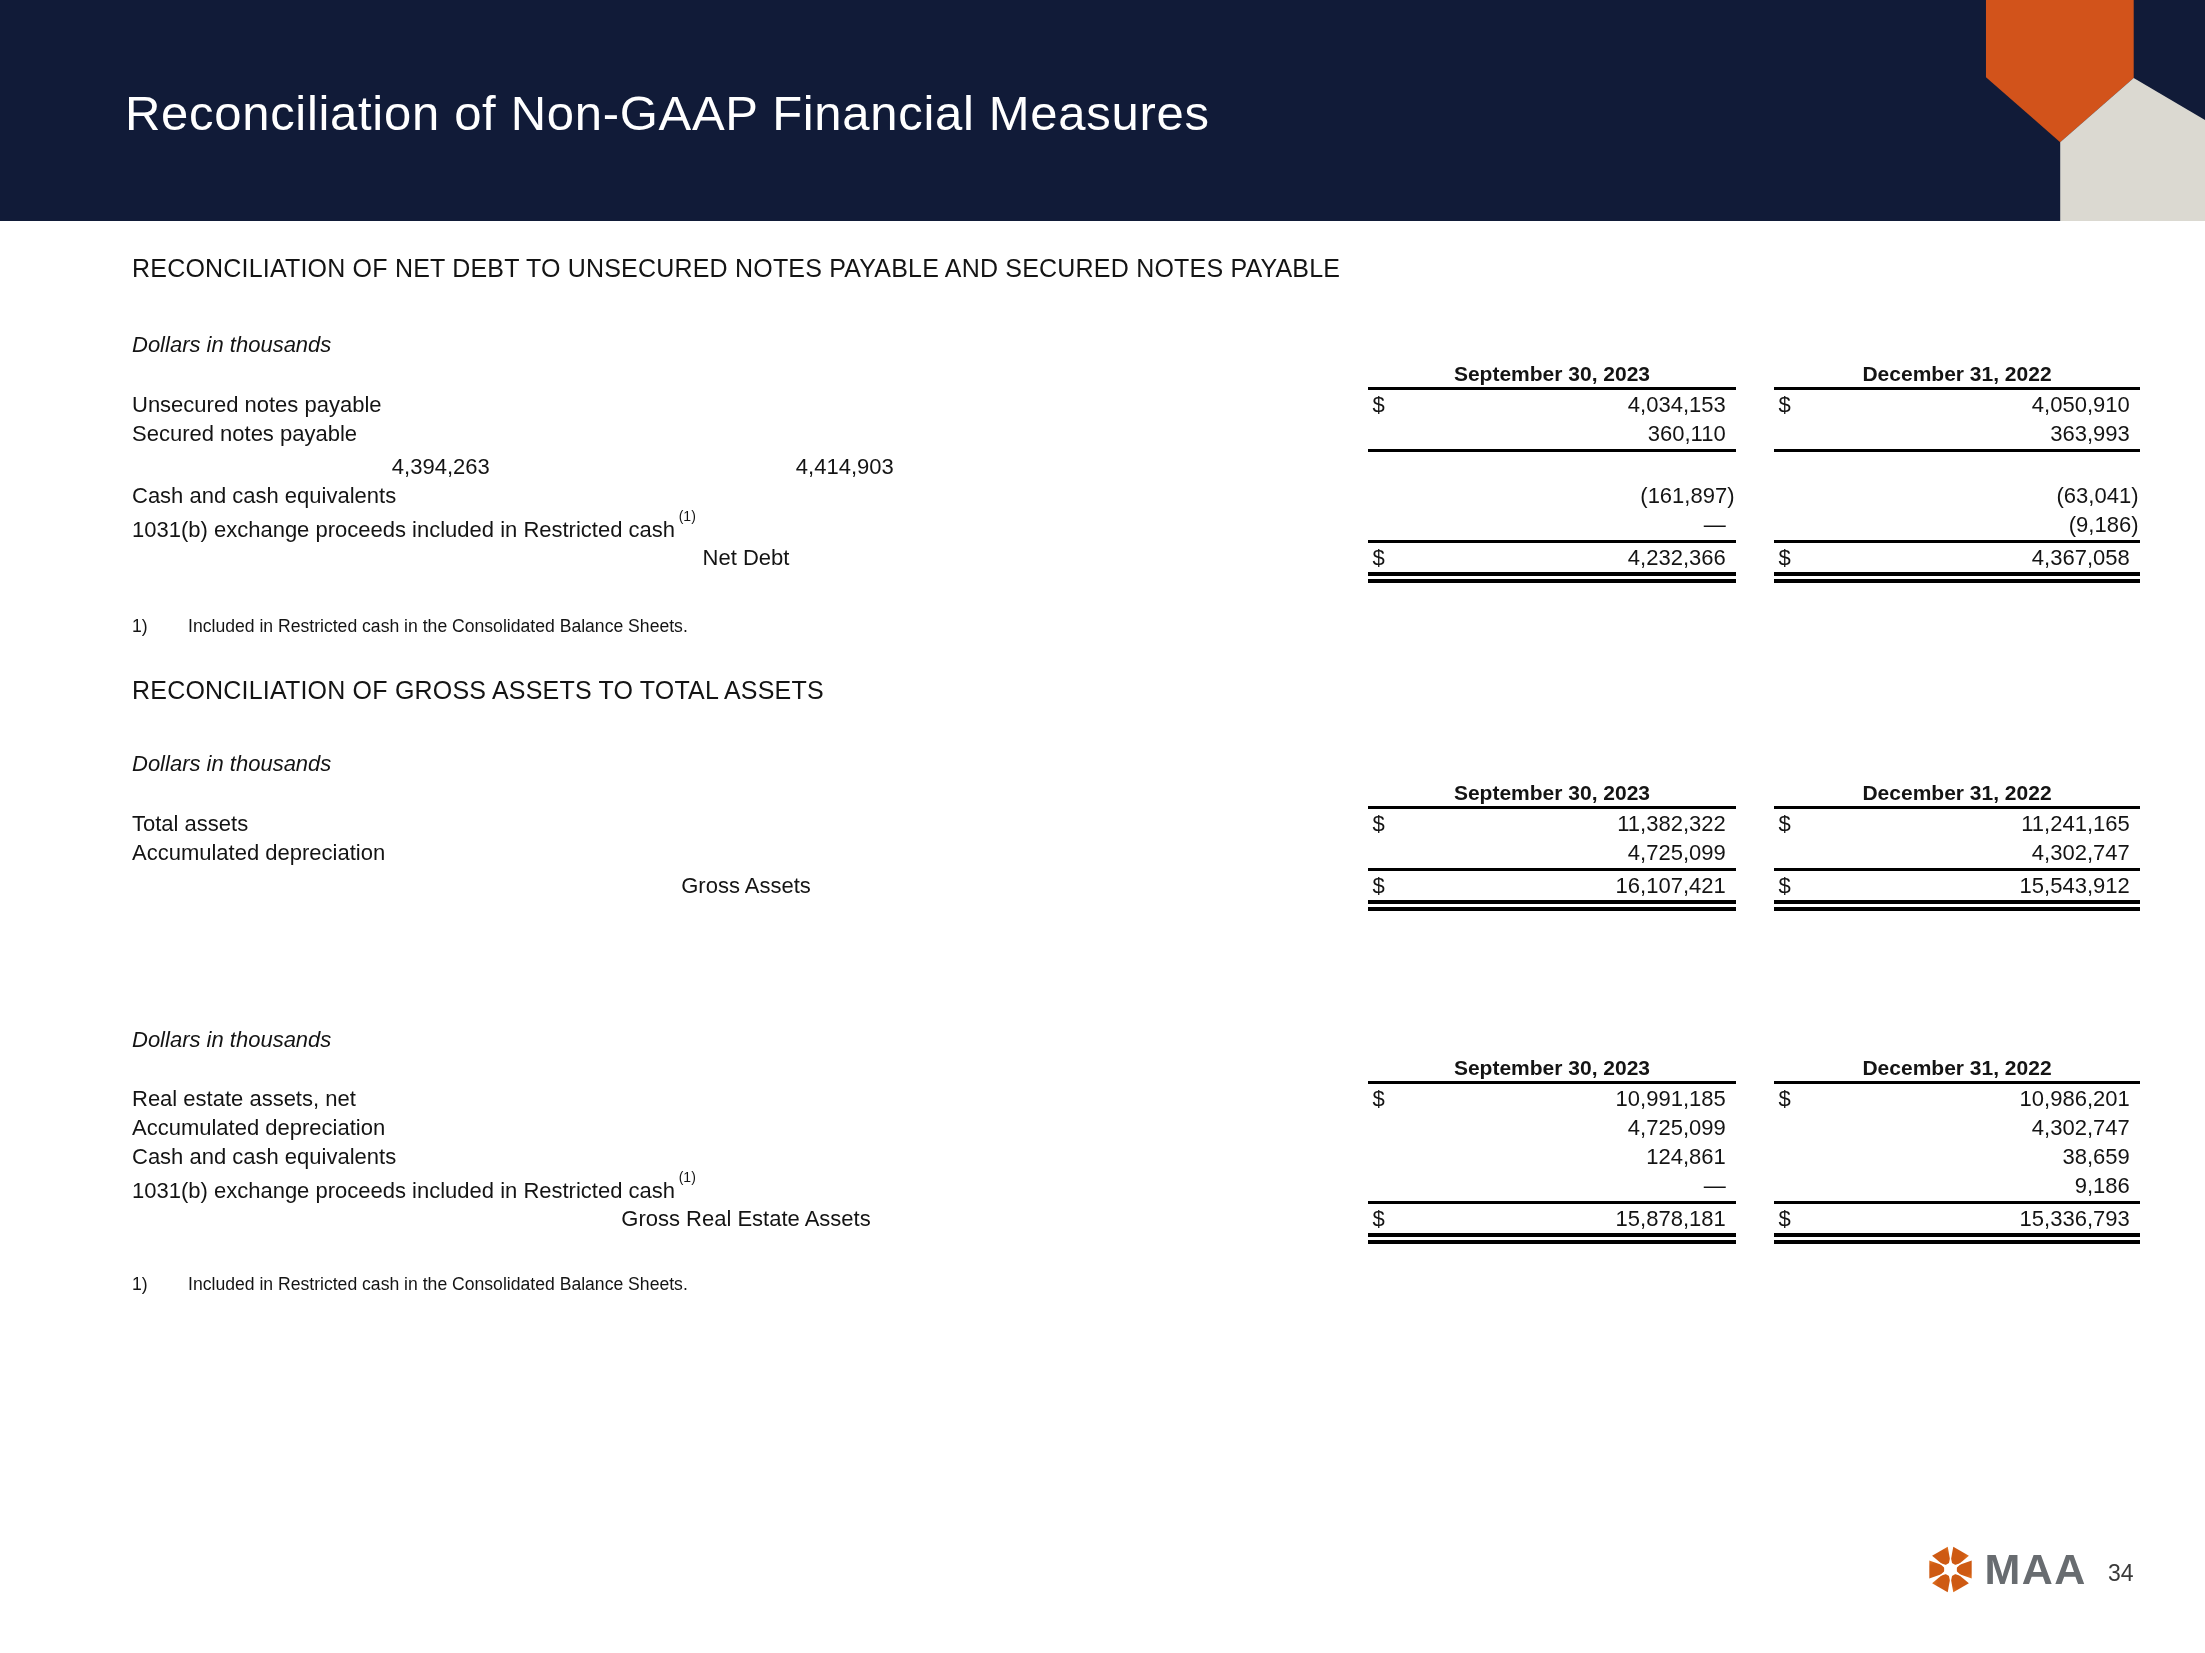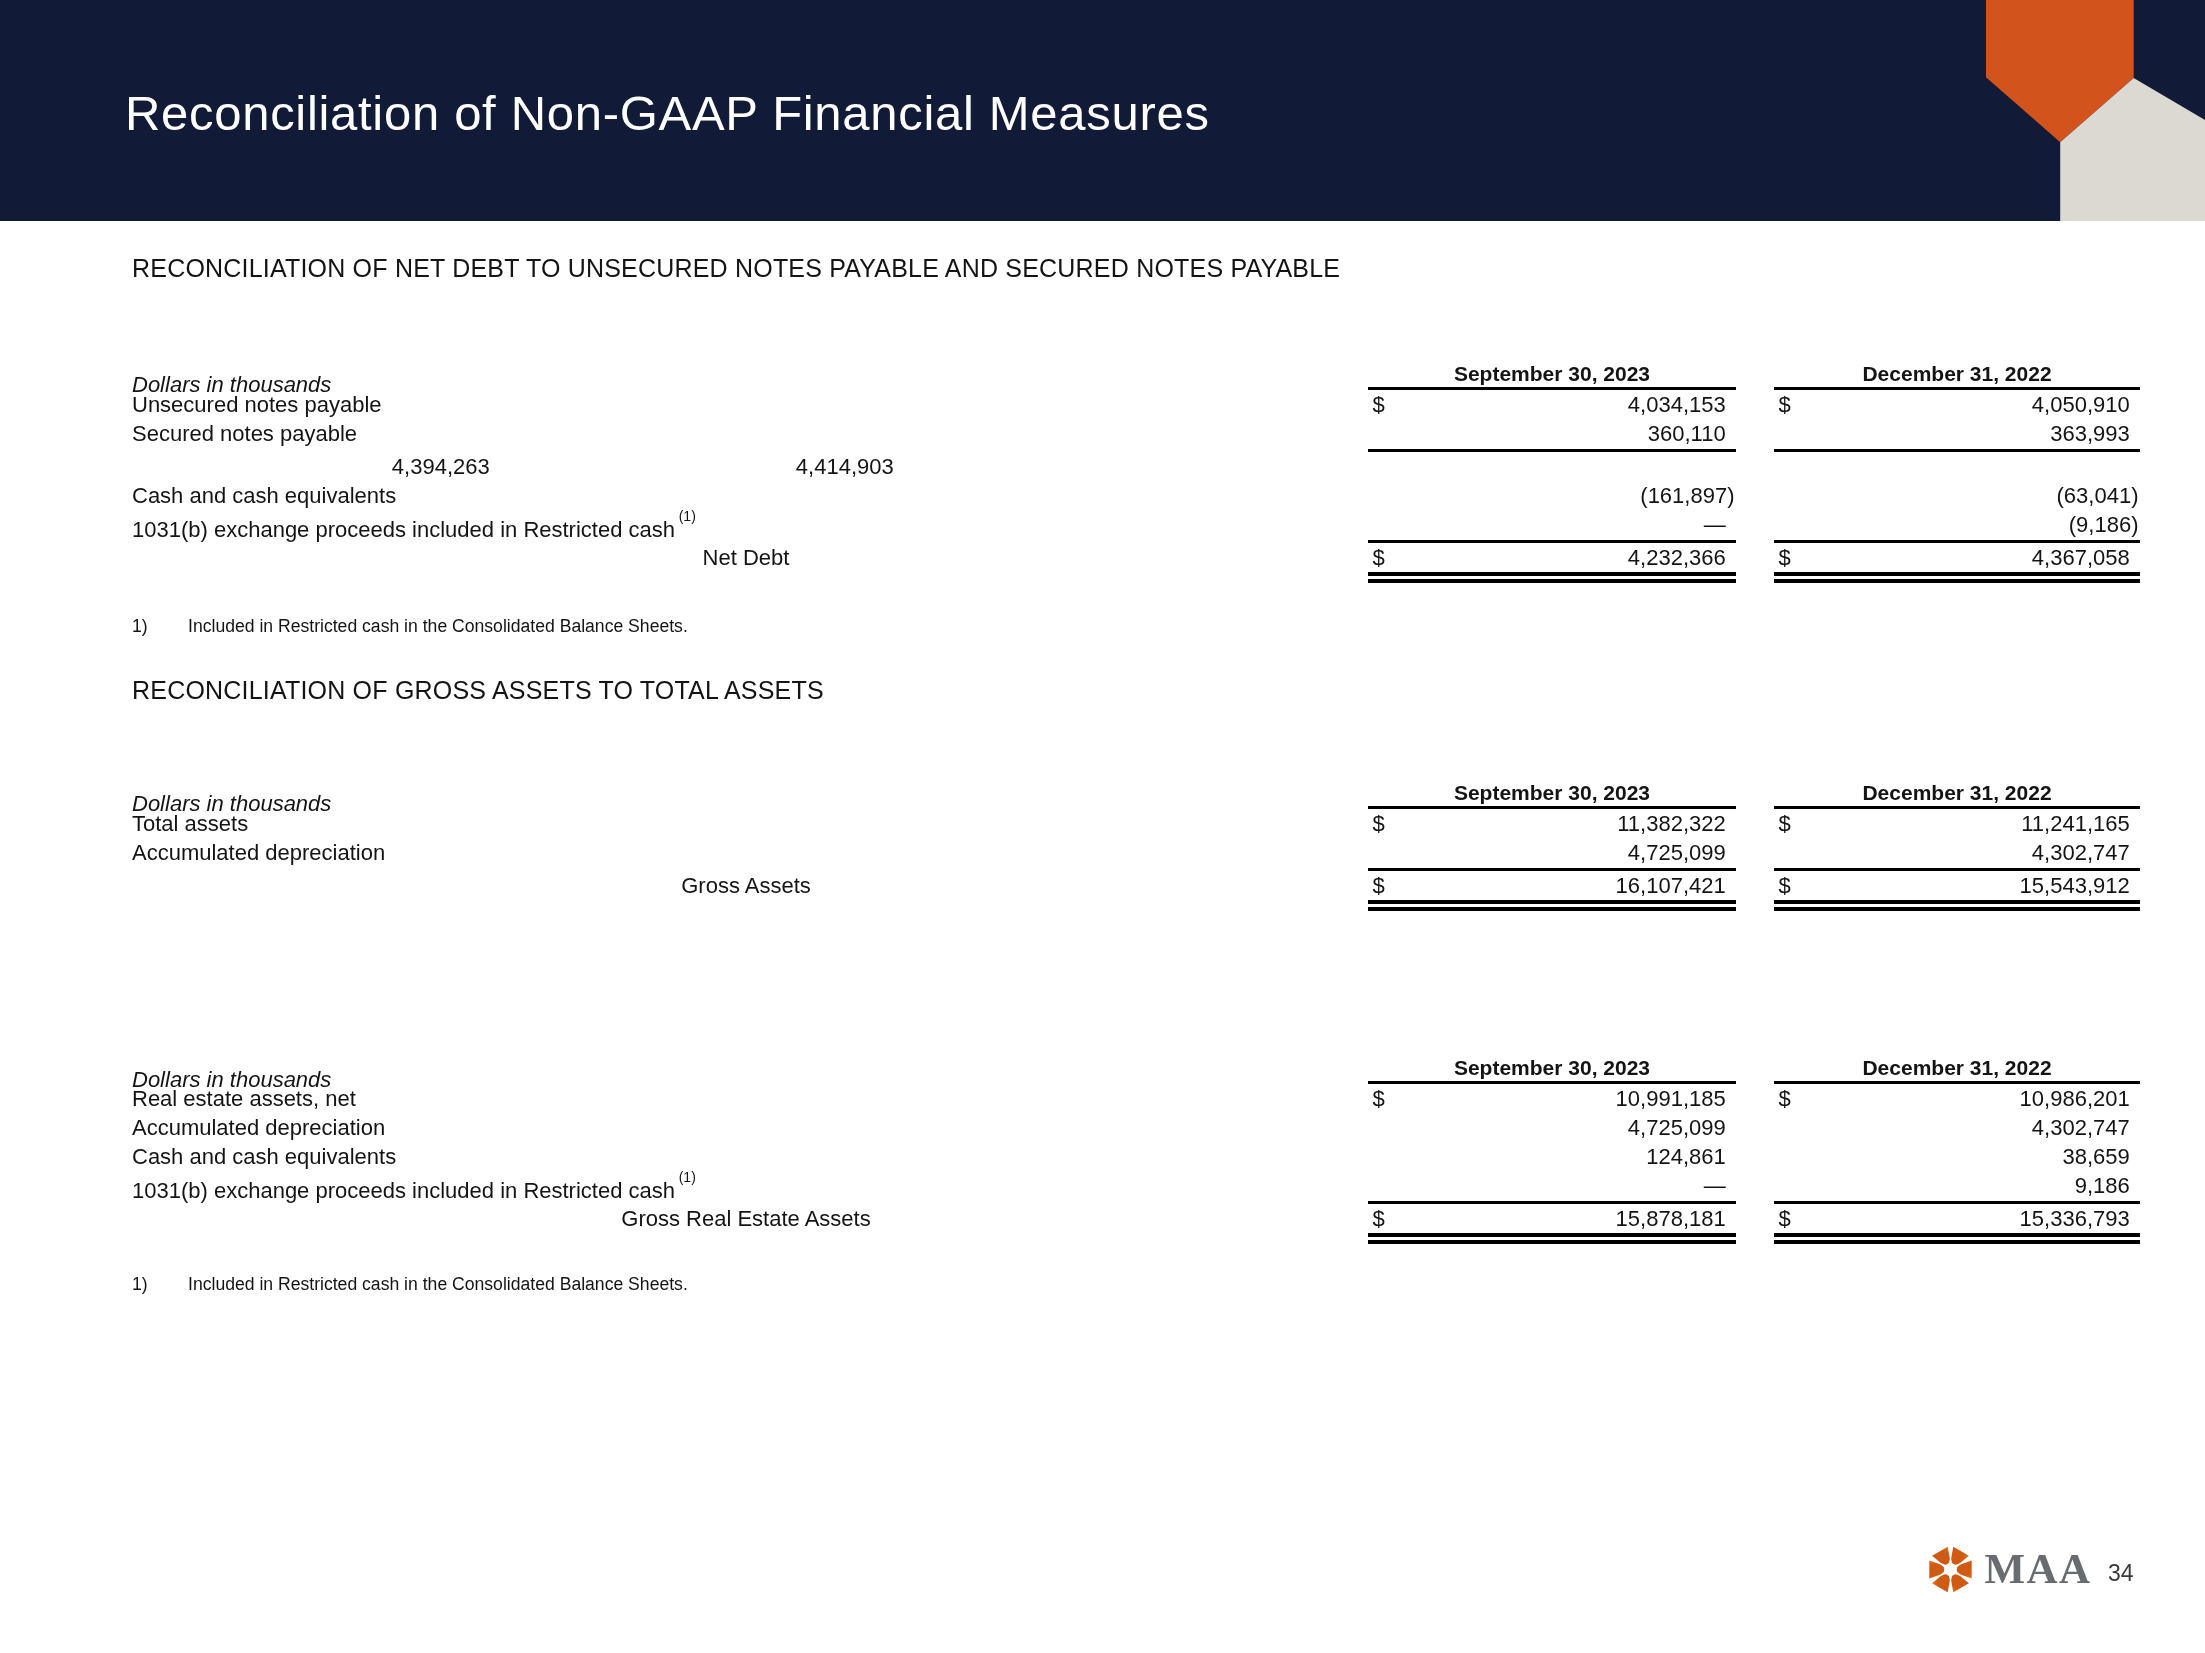--- a/index.html
+++ b/index.html
@@ -15,7 +15,7 @@
   
   .sec-head{position:absolute;left:132px;font-size:25px;line-height:25px;white-space:nowrap;
             color:#141414;letter-spacing:0.2px;}
-  .units{position:absolute;left:132px;font-size:22px;line-height:22px;font-style:italic;color:#141414;margin-top:40px;}
+  .units{position:absolute;left:132px;font-size:22px;line-height:22px;font-style:italic;color:#141414;}
 
   
   .fintable{position:absolute;left:132px;}

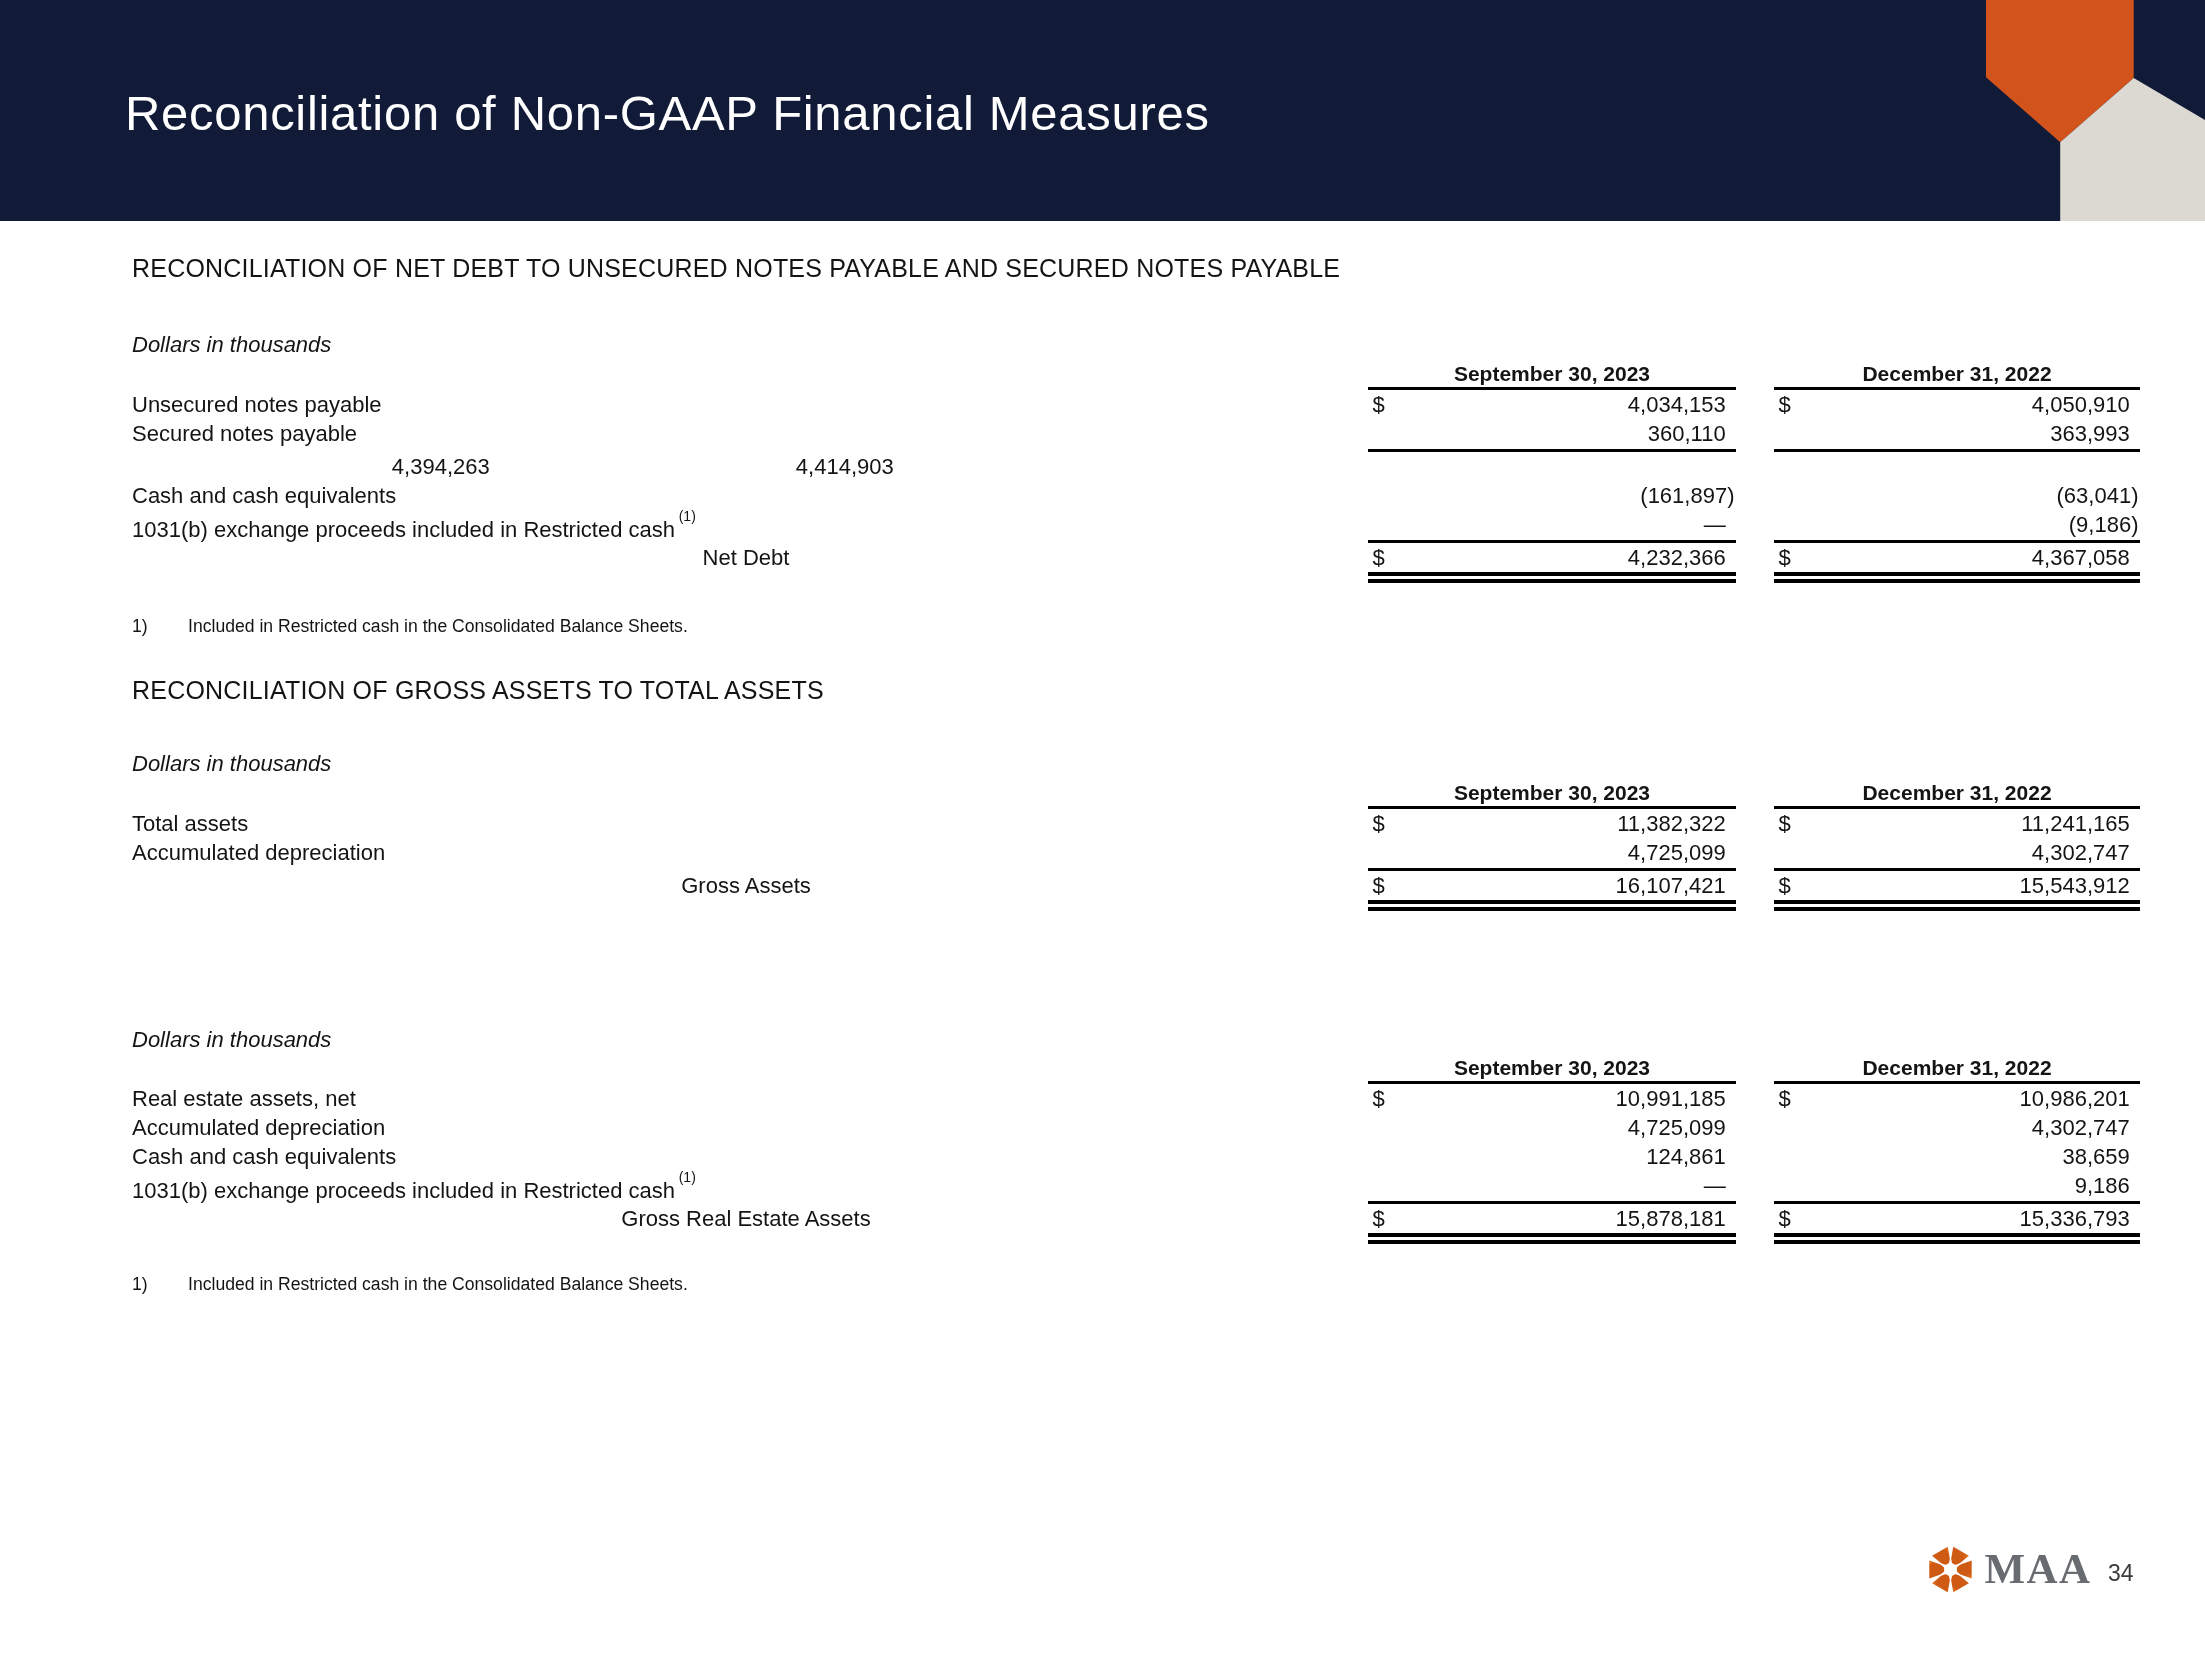--- a/index.html
+++ b/index.html
@@ -42,7 +42,7 @@
   .fn-m{width:56px;}
 
   
-  .logo{position:absolute;left:1924px;top:1541px;display:flex;align-items:center;height:56px;font-family:Liberation Serif, serif;}
+  .logo{position:absolute;left:1924px;top:1541px;display:flex;align-items:center;height:56px;}
   .logo-text{font-size:43px;font-weight:700;color:var(--logo_gray,#686C70);letter-spacing:1.5px;
              margin-left:7.4px;line-height:56px;}
   .page-num{position:absolute;left:2108px;top:1561px;font-size:23px;line-height:25px;color:#3a3a3a;}

